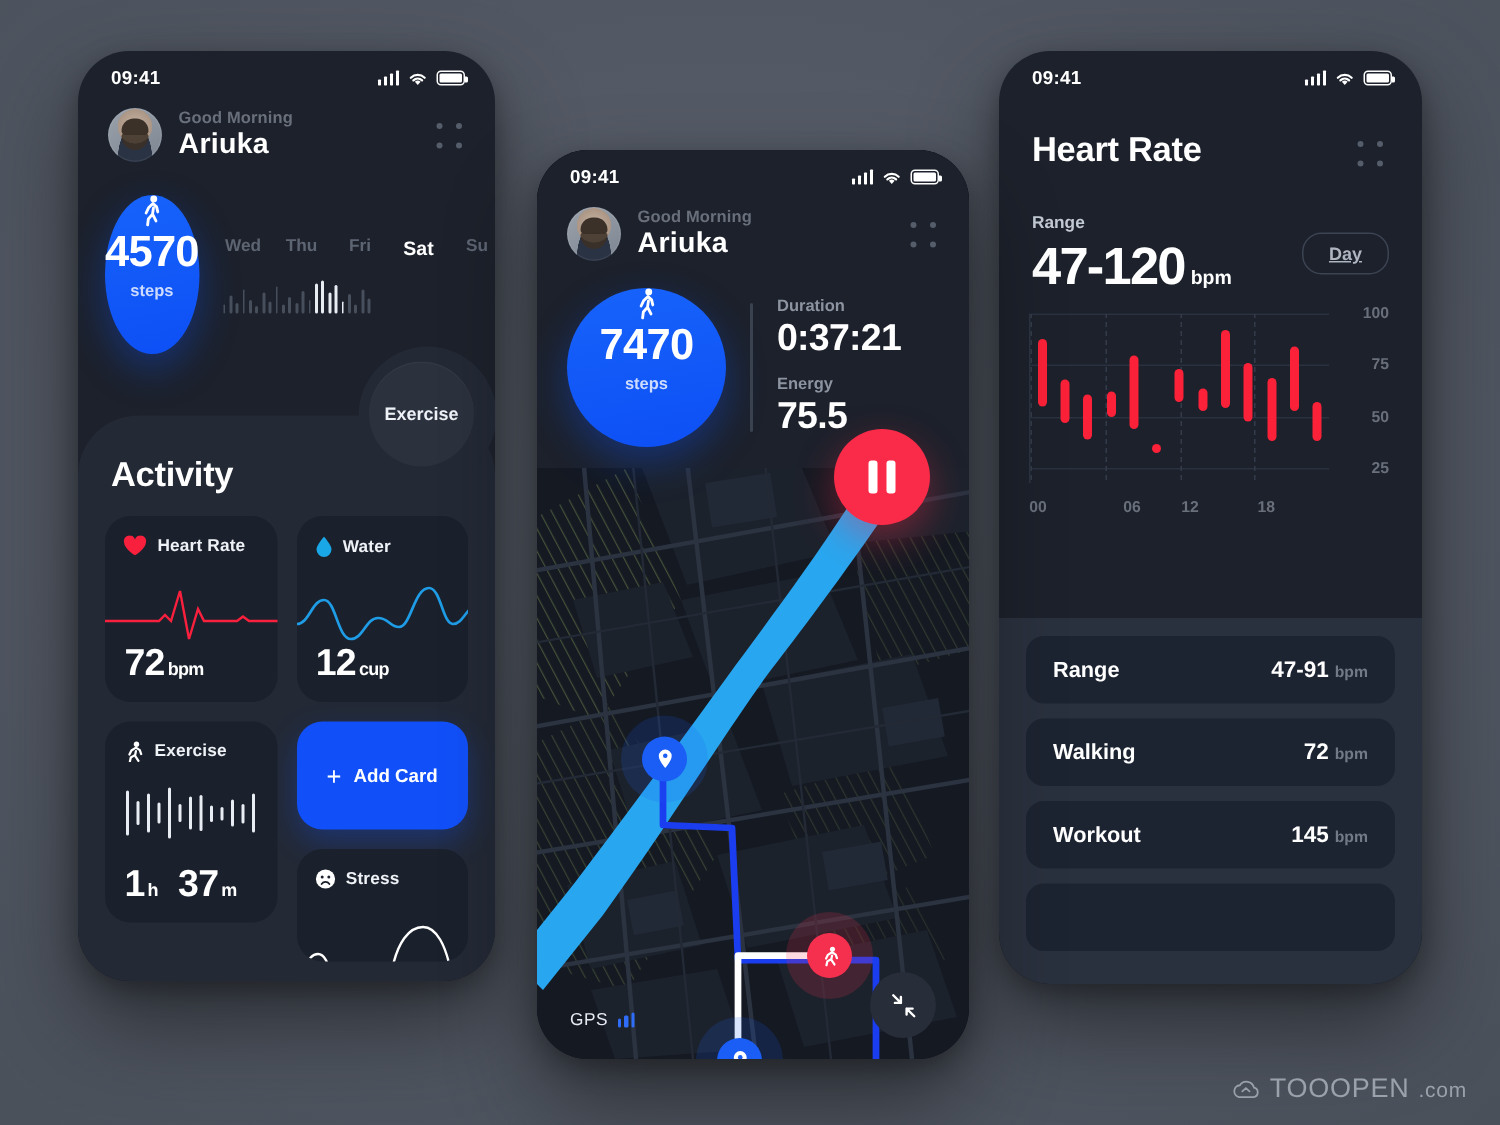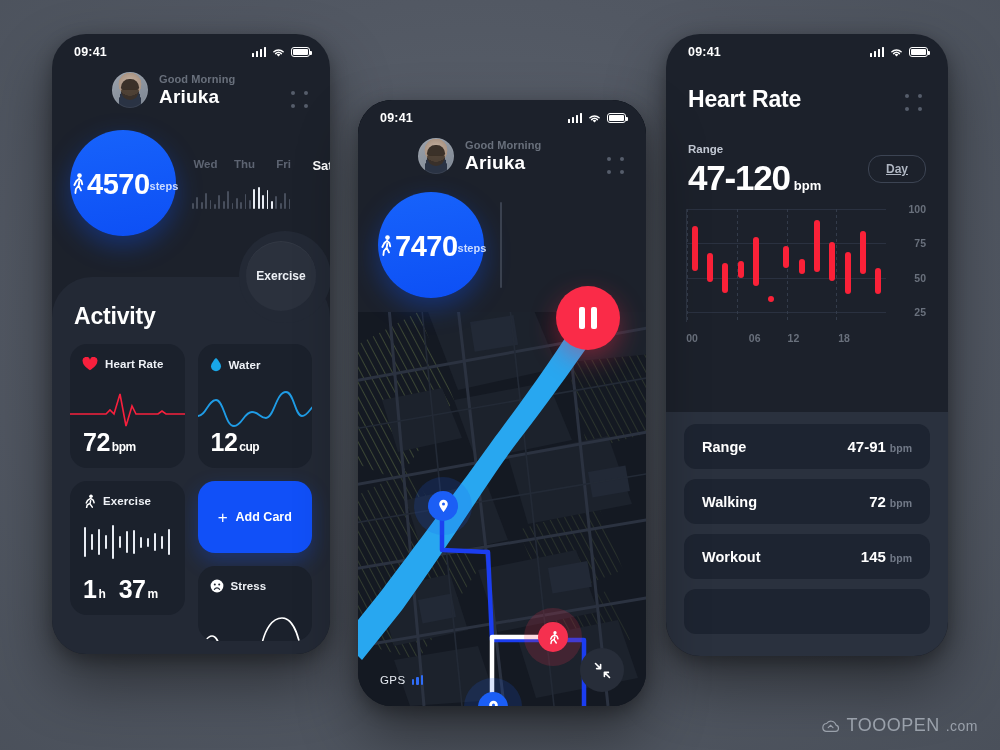--- a/index.html
+++ b/index.html
@@ -38,7 +38,7 @@
   .batt i{position:absolute;inset:1.3px;background:#fff;border-radius:1px;}
 
   
-  .greet { display:flex; align-items:flex-end; padding:8px 18px 0 20px;margin-left:40px; }
+  .greet { display:flex; align-items:center; padding:8px 18px 0 20px; }
   .avatar {
     width:36px;height:36px;border-radius:50%;flex:0 0 auto;
     background:

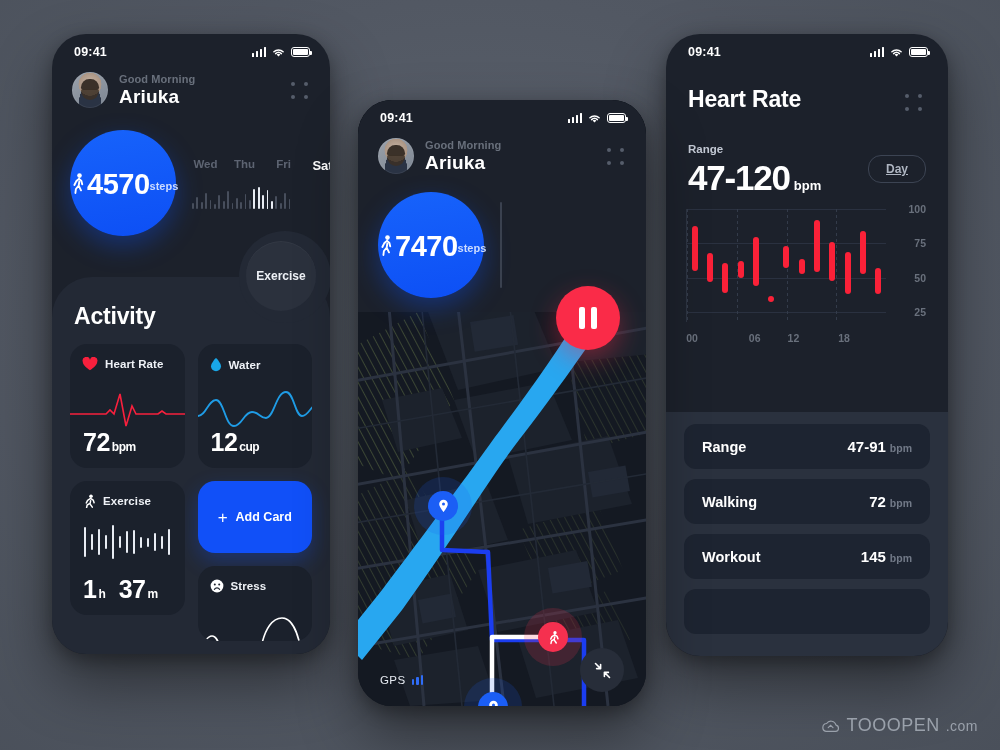--- a/index.html
+++ b/index.html
@@ -66,7 +66,7 @@
   .steps-circle {
     width:106px;height:106px;border-radius:50%;
     background:linear-gradient(170deg,#1763fb,#0d4ff5);
-    display:flex;flex-direction:row;align-items:center;justify-content:flex-start;
+    display:flex;flex-direction:column;align-items:center;justify-content:flex-start;
     box-shadow:0 10px 26px rgba(13,79,245,.36);
   }
   .steps-num { color:#fff;font-size:29px;font-weight:bold;line-height:1;margin-top:3px;letter-spacing:-.5px;}

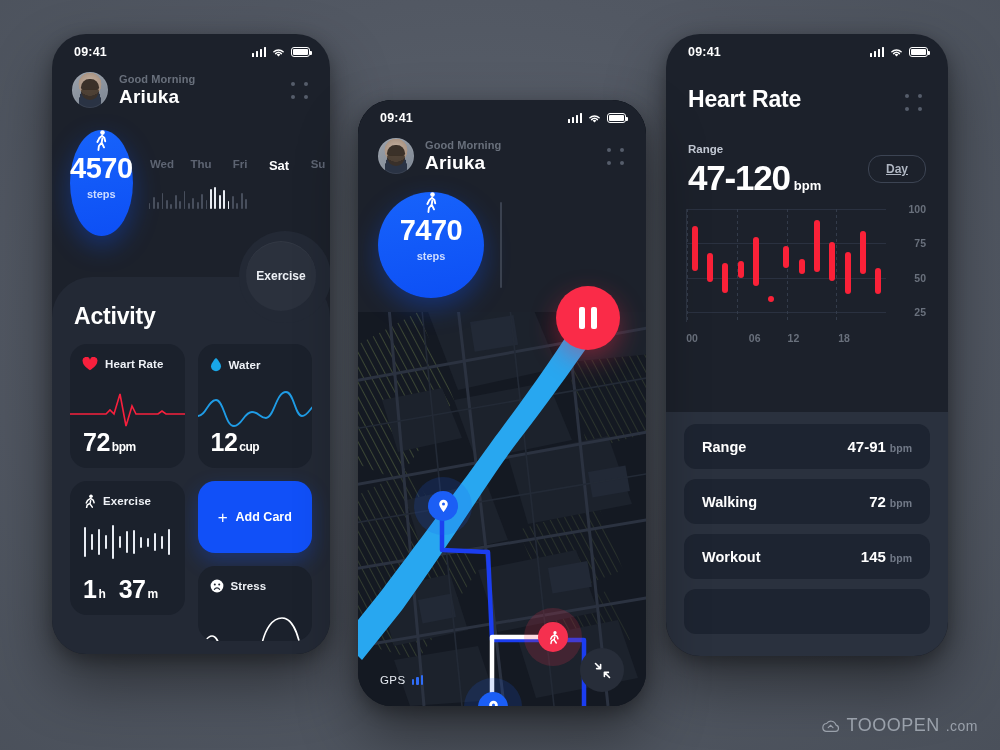--- a/index.html
+++ b/index.html
@@ -499,6 +499,12 @@
         <div class="steps-lbl">steps</div>
       </div>
       <div class="stat-divider" style="height:86px"></div>
+      <div>
+        <div class="stat-lbl">Duration</div>
+        <div class="stat-val">0:37:21</div>
+        <div class="stat-lbl" style="margin-top:10px">Energy</div>
+        <div class="stat-val">75.5</div>
+      </div>
     </div>
   </div>
 

